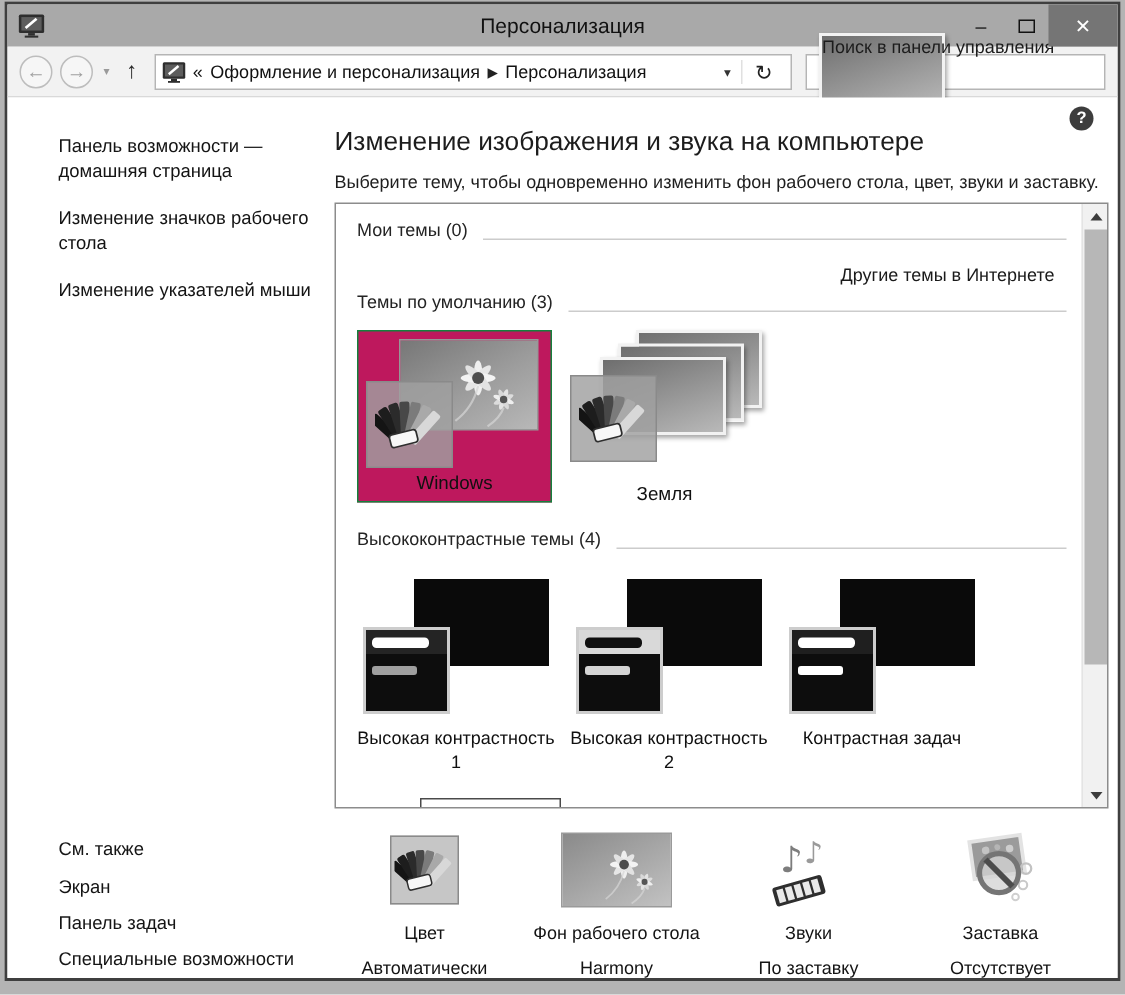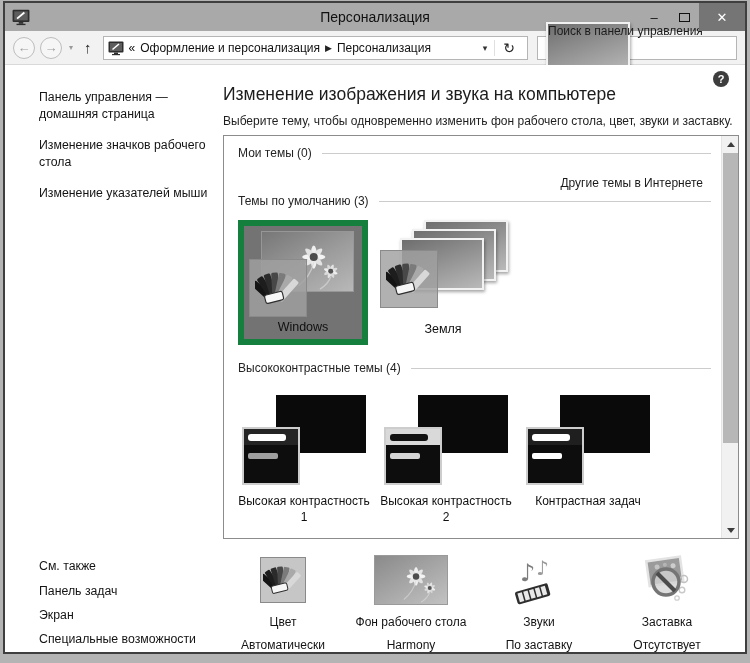--- a/index.html
+++ b/index.html
@@ -207,7 +207,7 @@
   <div class="content">
 
     <div class="side-links">
-      <div class="side-link">Панель управления — домашняя страница</div>
+      <div class="side-link">Панель возможности — домашняя страница</div>
       <div class="side-link">Изменение значков рабочего стола</div>
       <div class="side-link">Изменение указателей мыши</div>
     </div>

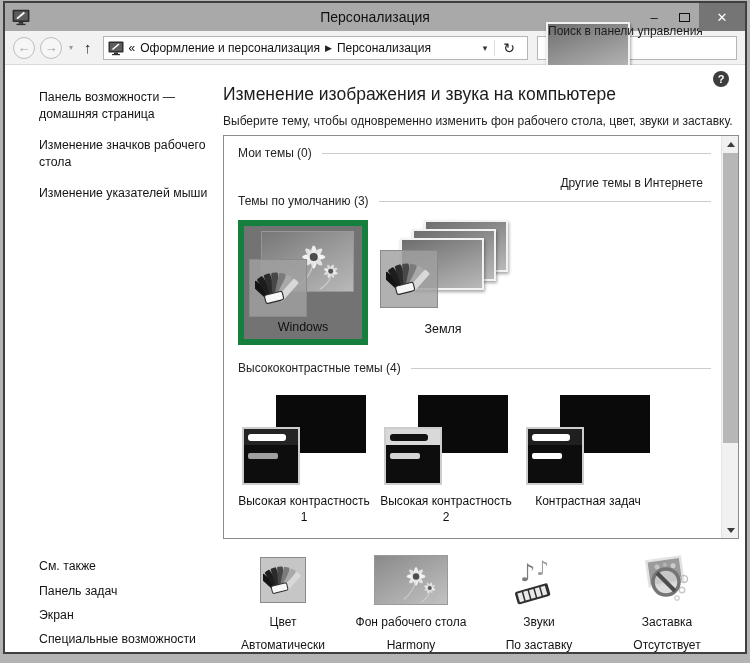--- a/index.html
+++ b/index.html
@@ -52,7 +52,7 @@
   .panel { position:absolute; left:218px; top:70px; width:516px; height:404px; border:1px solid #8c8c8c; overflow:hidden; background:#fff; }
   .panel-inner { position:absolute; left:0; top:0; right:17px; bottom:0; padding:10px 10px 0 14px; overflow:hidden; }
 
-  .group { display:flex; align-items:center; gap:10px; }
+  .group { display:flex; align-items:flex-end; gap:10px; }
   .group .glabel { font-size:12px; color:#242424; white-space:nowrap; }
   .group .line { flex:1; height:1px; background:#ccc; }
 

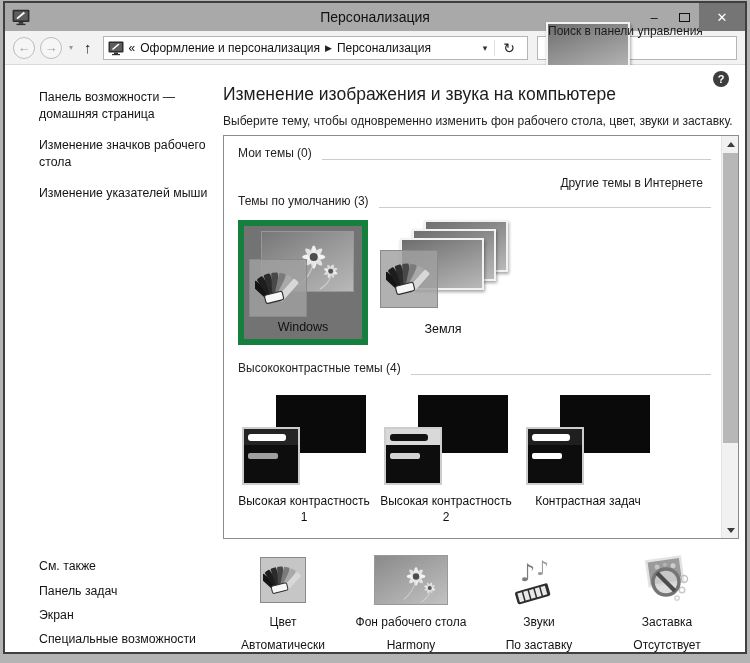--- a/index.html
+++ b/index.html
@@ -61,7 +61,7 @@
   .theme-row { display:flex; align-items:flex-start; gap:10px; margin-top:12px; }
 
   
-  .card-selected { width:130px; background:#737373; border:6px solid #15803d; padding:3px 3px 2px 3px; }
+  .card-selected { width:130px; background:#be185d; border:1px solid #15803d; padding:3px 3px 2px 3px; }
   .card-selected .thumb { position:relative; height:88px; }
   .photo { background:linear-gradient(150deg,#777 0%,#9d9d9d 55%,#b8b8b8 100%); border:1px solid #979797; }
   .card-selected .photo { position:absolute; right:5px; top:2px; width:93px; height:61px; }

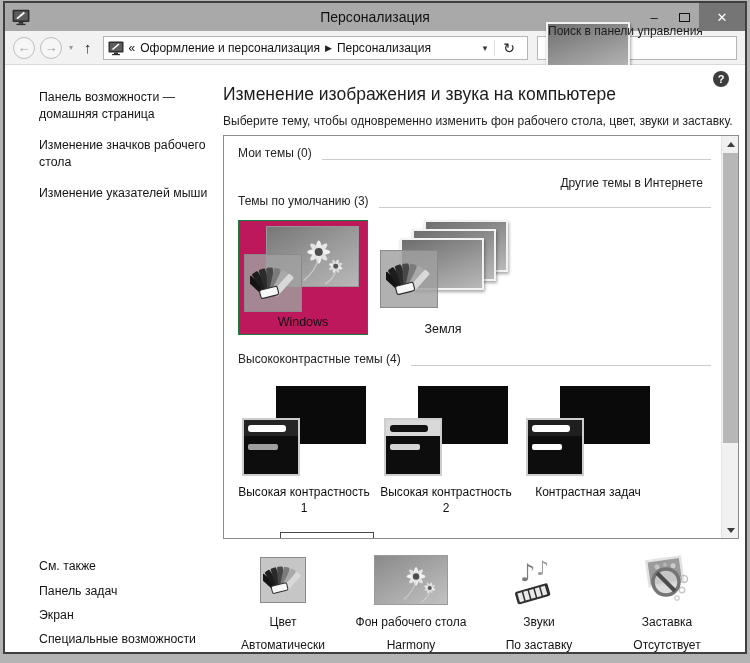--- a/index.html
+++ b/index.html
@@ -213,8 +213,8 @@
     </div>
     <div class="see-also">
       <div class="hdr">См. также</div>
+      <div class="itm">Экран</div>
       <div class="itm">Панель задач</div>
-      <div class="itm">Экран</div>
       <div class="itm">Специальные возможности</div>
     </div>
 

